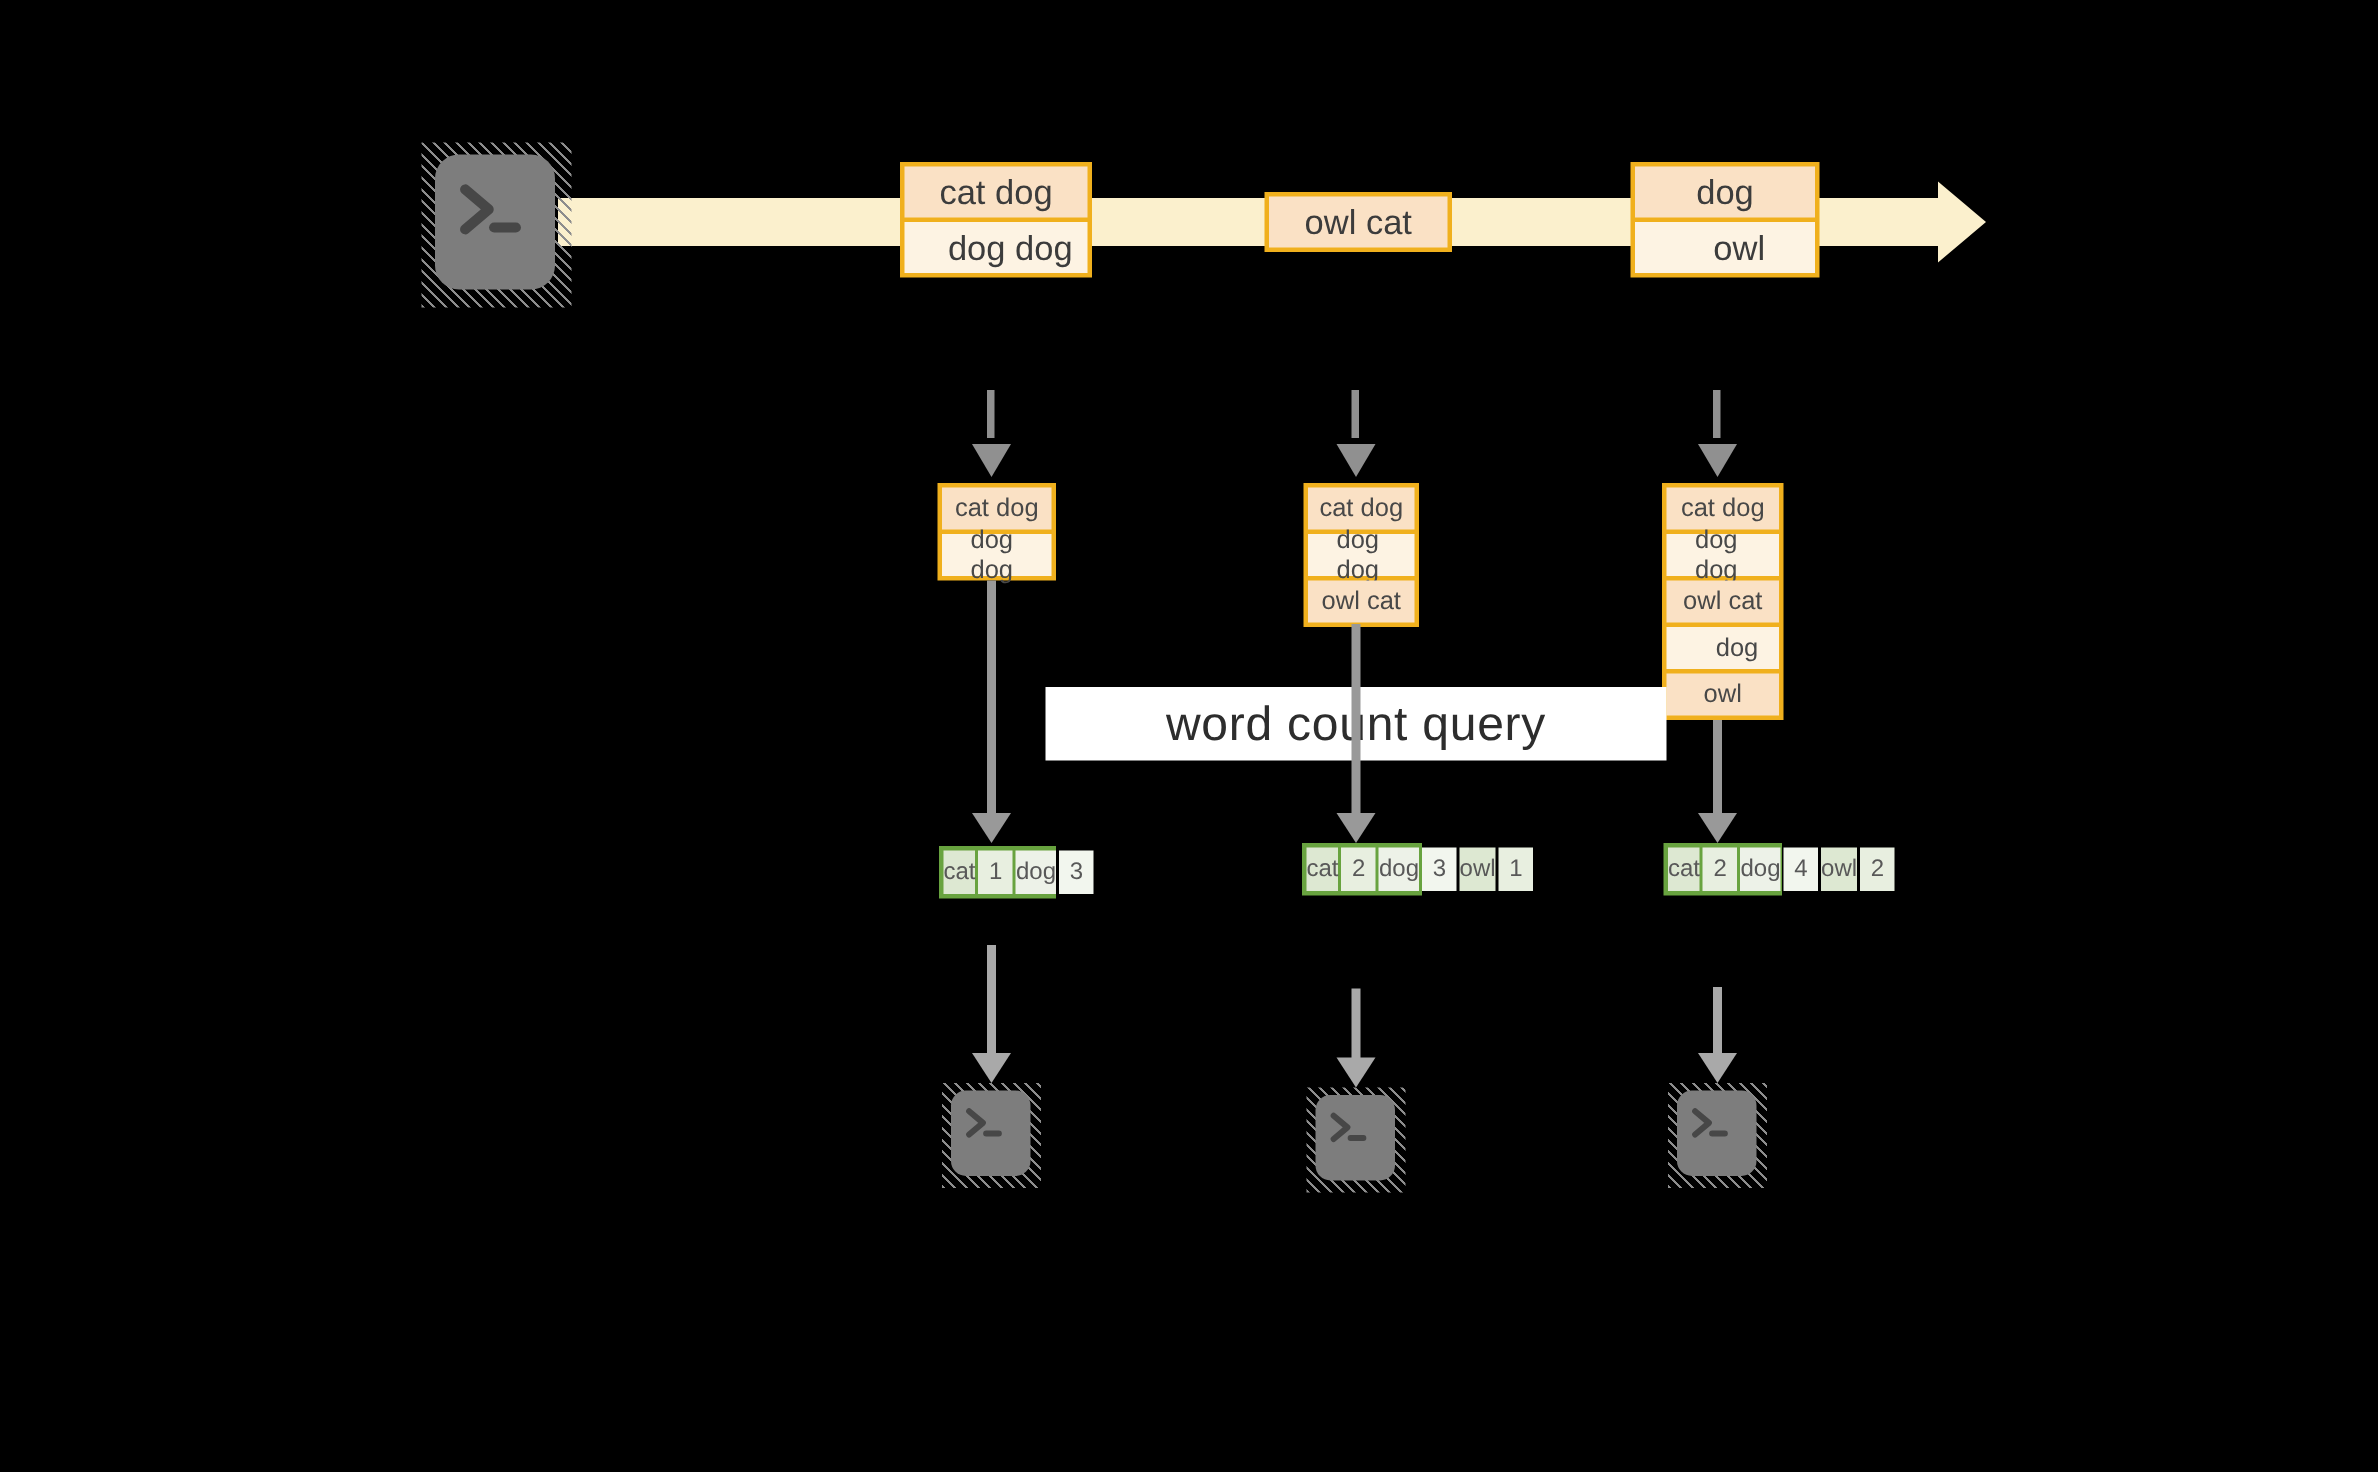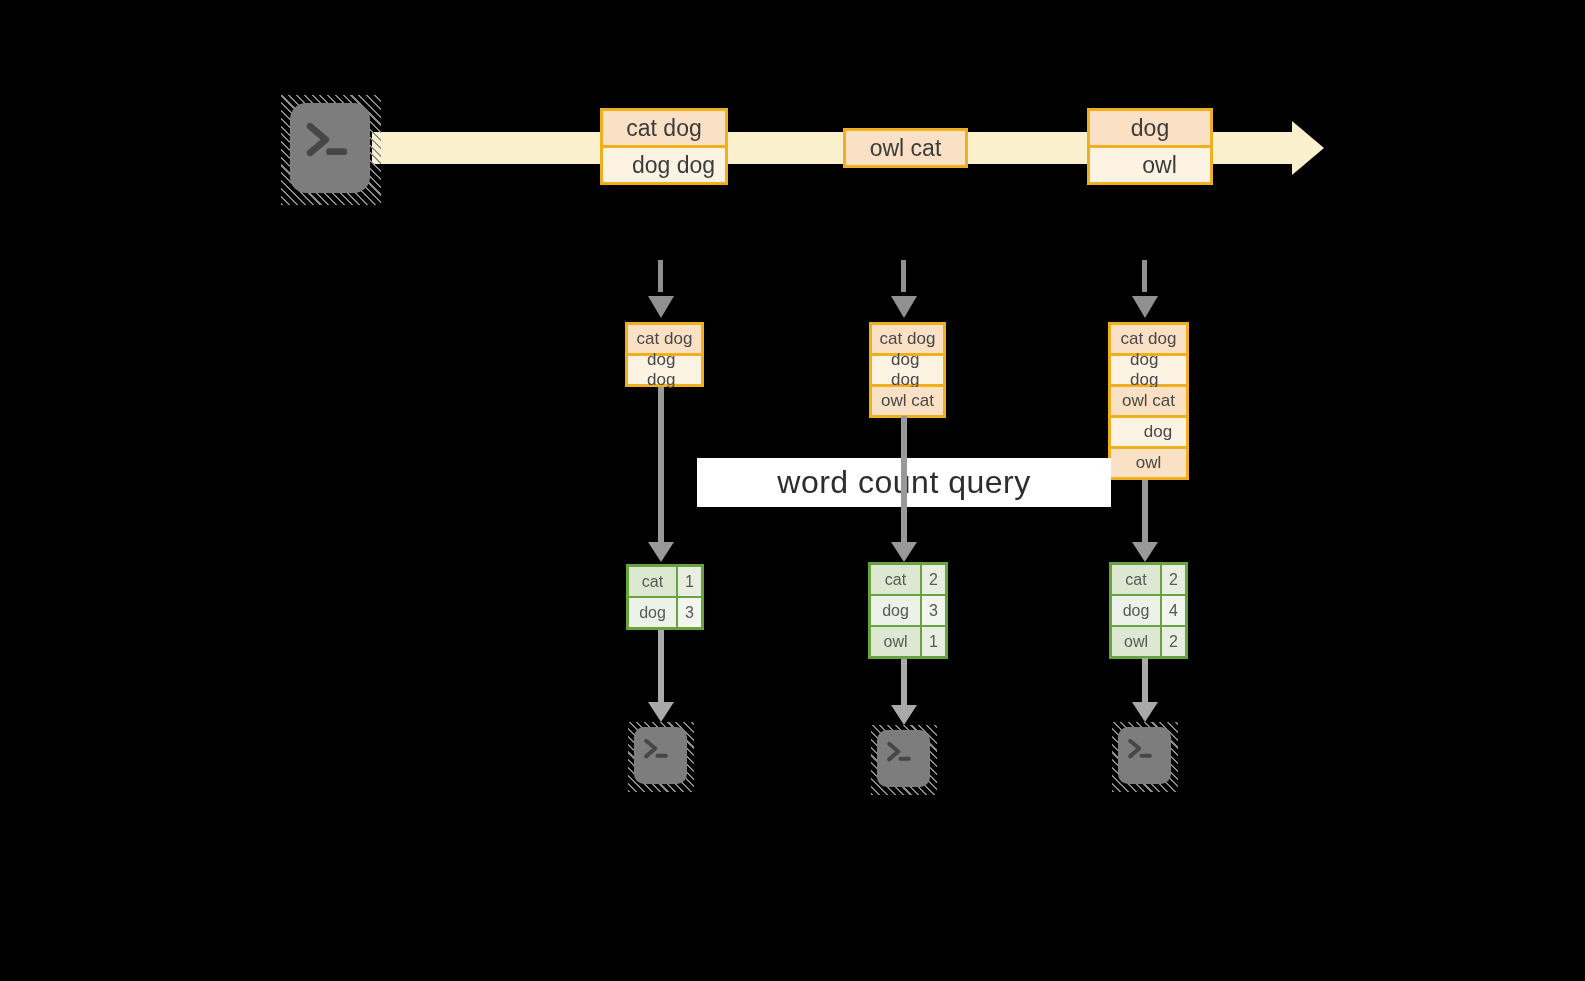--- a/index.html
+++ b/index.html
@@ -50,7 +50,7 @@
     letter-spacing:.5px;z-index:3;}
 
   
-  .gtable{background:var(--green);padding:3px;display:flex;flex-direction:column;gap:2px;z-index:2;}
+  .gtable{background:var(--green);padding:3px;display:flex;flex-direction:row;gap:2px;z-index:2;}
   .grow{display:flex;gap:2px;height:29px;}
   .gword{flex:1;display:flex;align-items:center;justify-content:center;font-size:16px;color:#585858;}
   .gval{width:23px;display:flex;align-items:center;justify-content:center;font-size:16px;color:#585858;}

